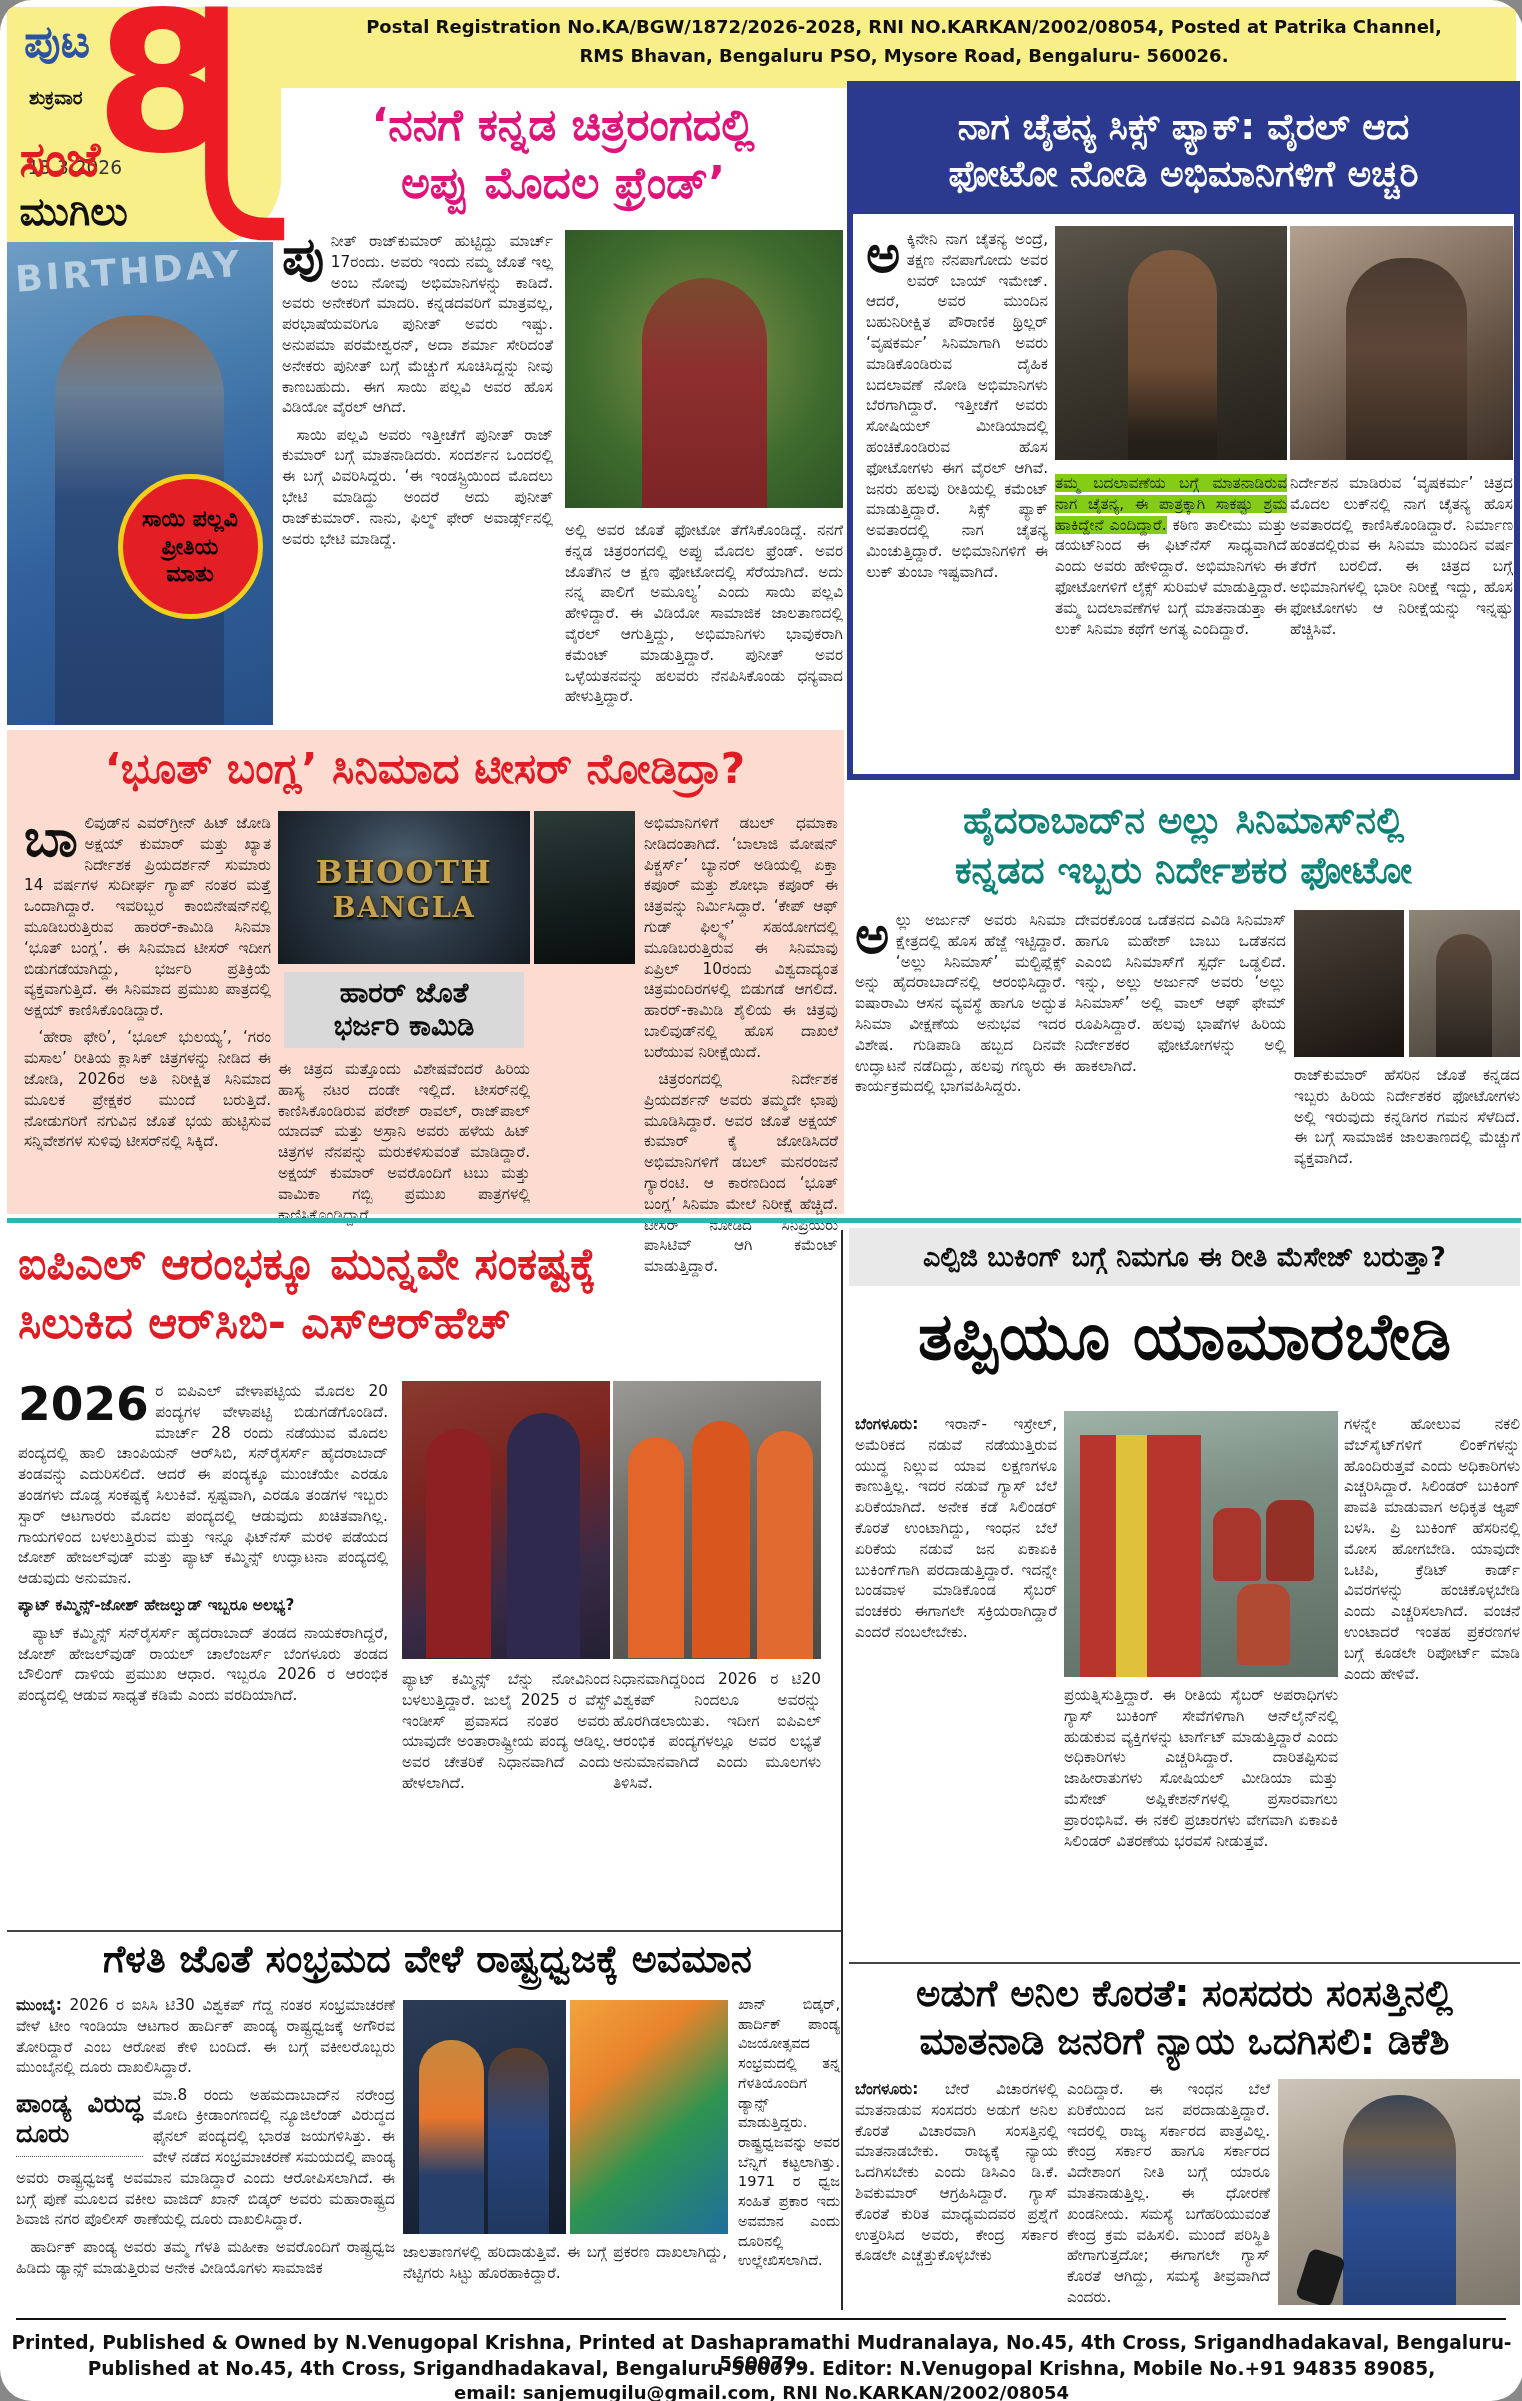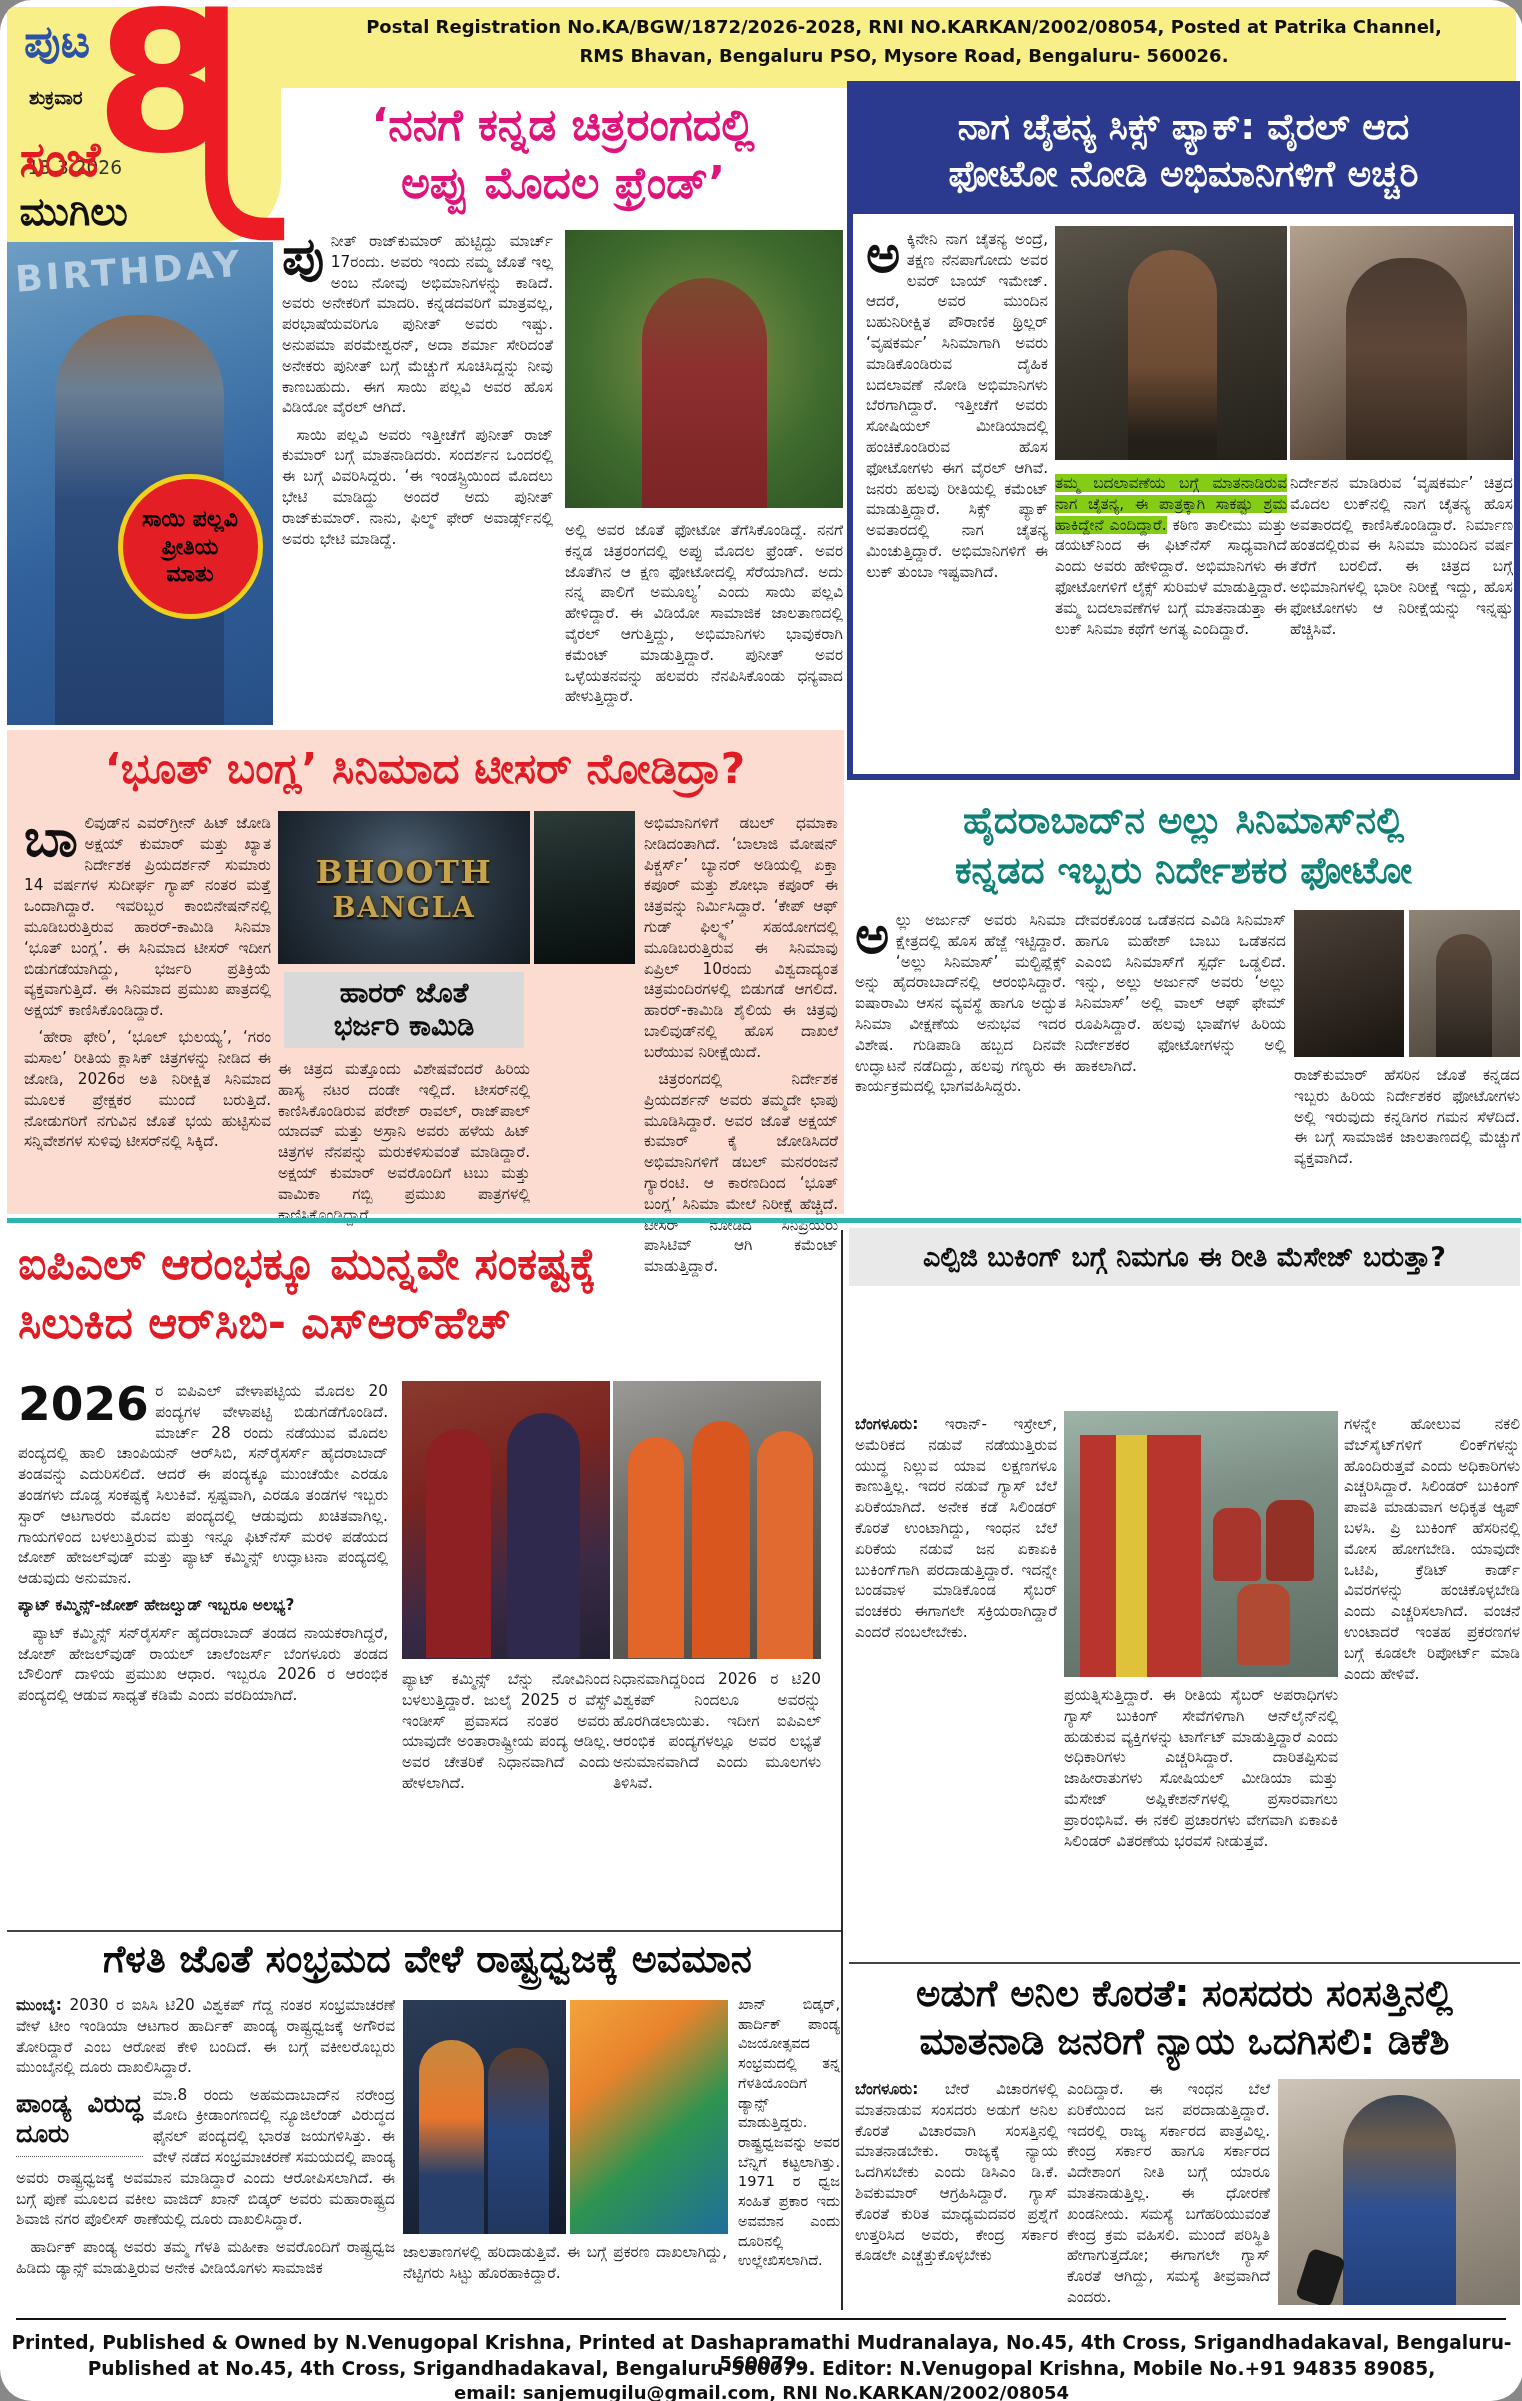--- a/index.html
+++ b/index.html
@@ -186,6 +186,7 @@
   <div class="abs kicker" style="left:849px;top:1228px;width:671px;height:58px;">
     <span class="hl-black" style="font-size:27px;">ಎಲ್ಪಿಜಿ ಬುಕಿಂಗ್ ಬಗ್ಗೆ ನಿಮಗೂ ಈ ರೀತಿ ಮೆಸೇಜ್ ಬರುತ್ತಾ?</span>
   </div>
+  <div class="abs hl-black" style="left:849px;top:1298px;width:671px;text-align:center;font-size:65px;line-height:1.2;">ತಪ್ಪಿಯೂ ಯಾಮಾರಬೇಡಿ</div>
 
   <div class="abs col" style="left:855px;top:1414px;width:202px;height:539px;">
     <p class="first"><b class="lede">ಬೆಂಗಳೂರು:</b><span> ಇರಾನ್- ಇಸ್ರೇಲ್, ಅಮೆರಿಕದ ನಡುವೆ ನಡೆಯುತ್ತಿರುವ ಯುದ್ಧ ನಿಲ್ಲುವ ಯಾವ ಲಕ್ಷಣಗಳೂ ಕಾಣುತ್ತಿಲ್ಲ. ಇದರ ನಡುವೆ ಗ್ಯಾಸ್ ಬೆಲೆ ಏರಿಕೆಯಾಗಿದೆ. ಅನೇಕ ಕಡೆ ಸಿಲಿಂಡರ್ ಕೊರತೆ ಉಂಟಾಗಿದ್ದು, ಇಂಧನ ಬೆಲೆ ಏರಿಕೆಯ ನಡುವೆ ಜನ ಏಕಾಏಕಿ ಬುಕಿಂಗ್‌ಗಾಗಿ ಪರದಾಡುತ್ತಿದ್ದಾರೆ. ಇದನ್ನೇ ಬಂಡವಾಳ ಮಾಡಿಕೊಂಡ ಸೈಬರ್ ವಂಚಕರು ಈಗಾಗಲೇ ಸಕ್ರಿಯರಾಗಿದ್ದಾರೆ ಎಂದರೆ ನಂಬಲೇಬೇಕು.</span></p>

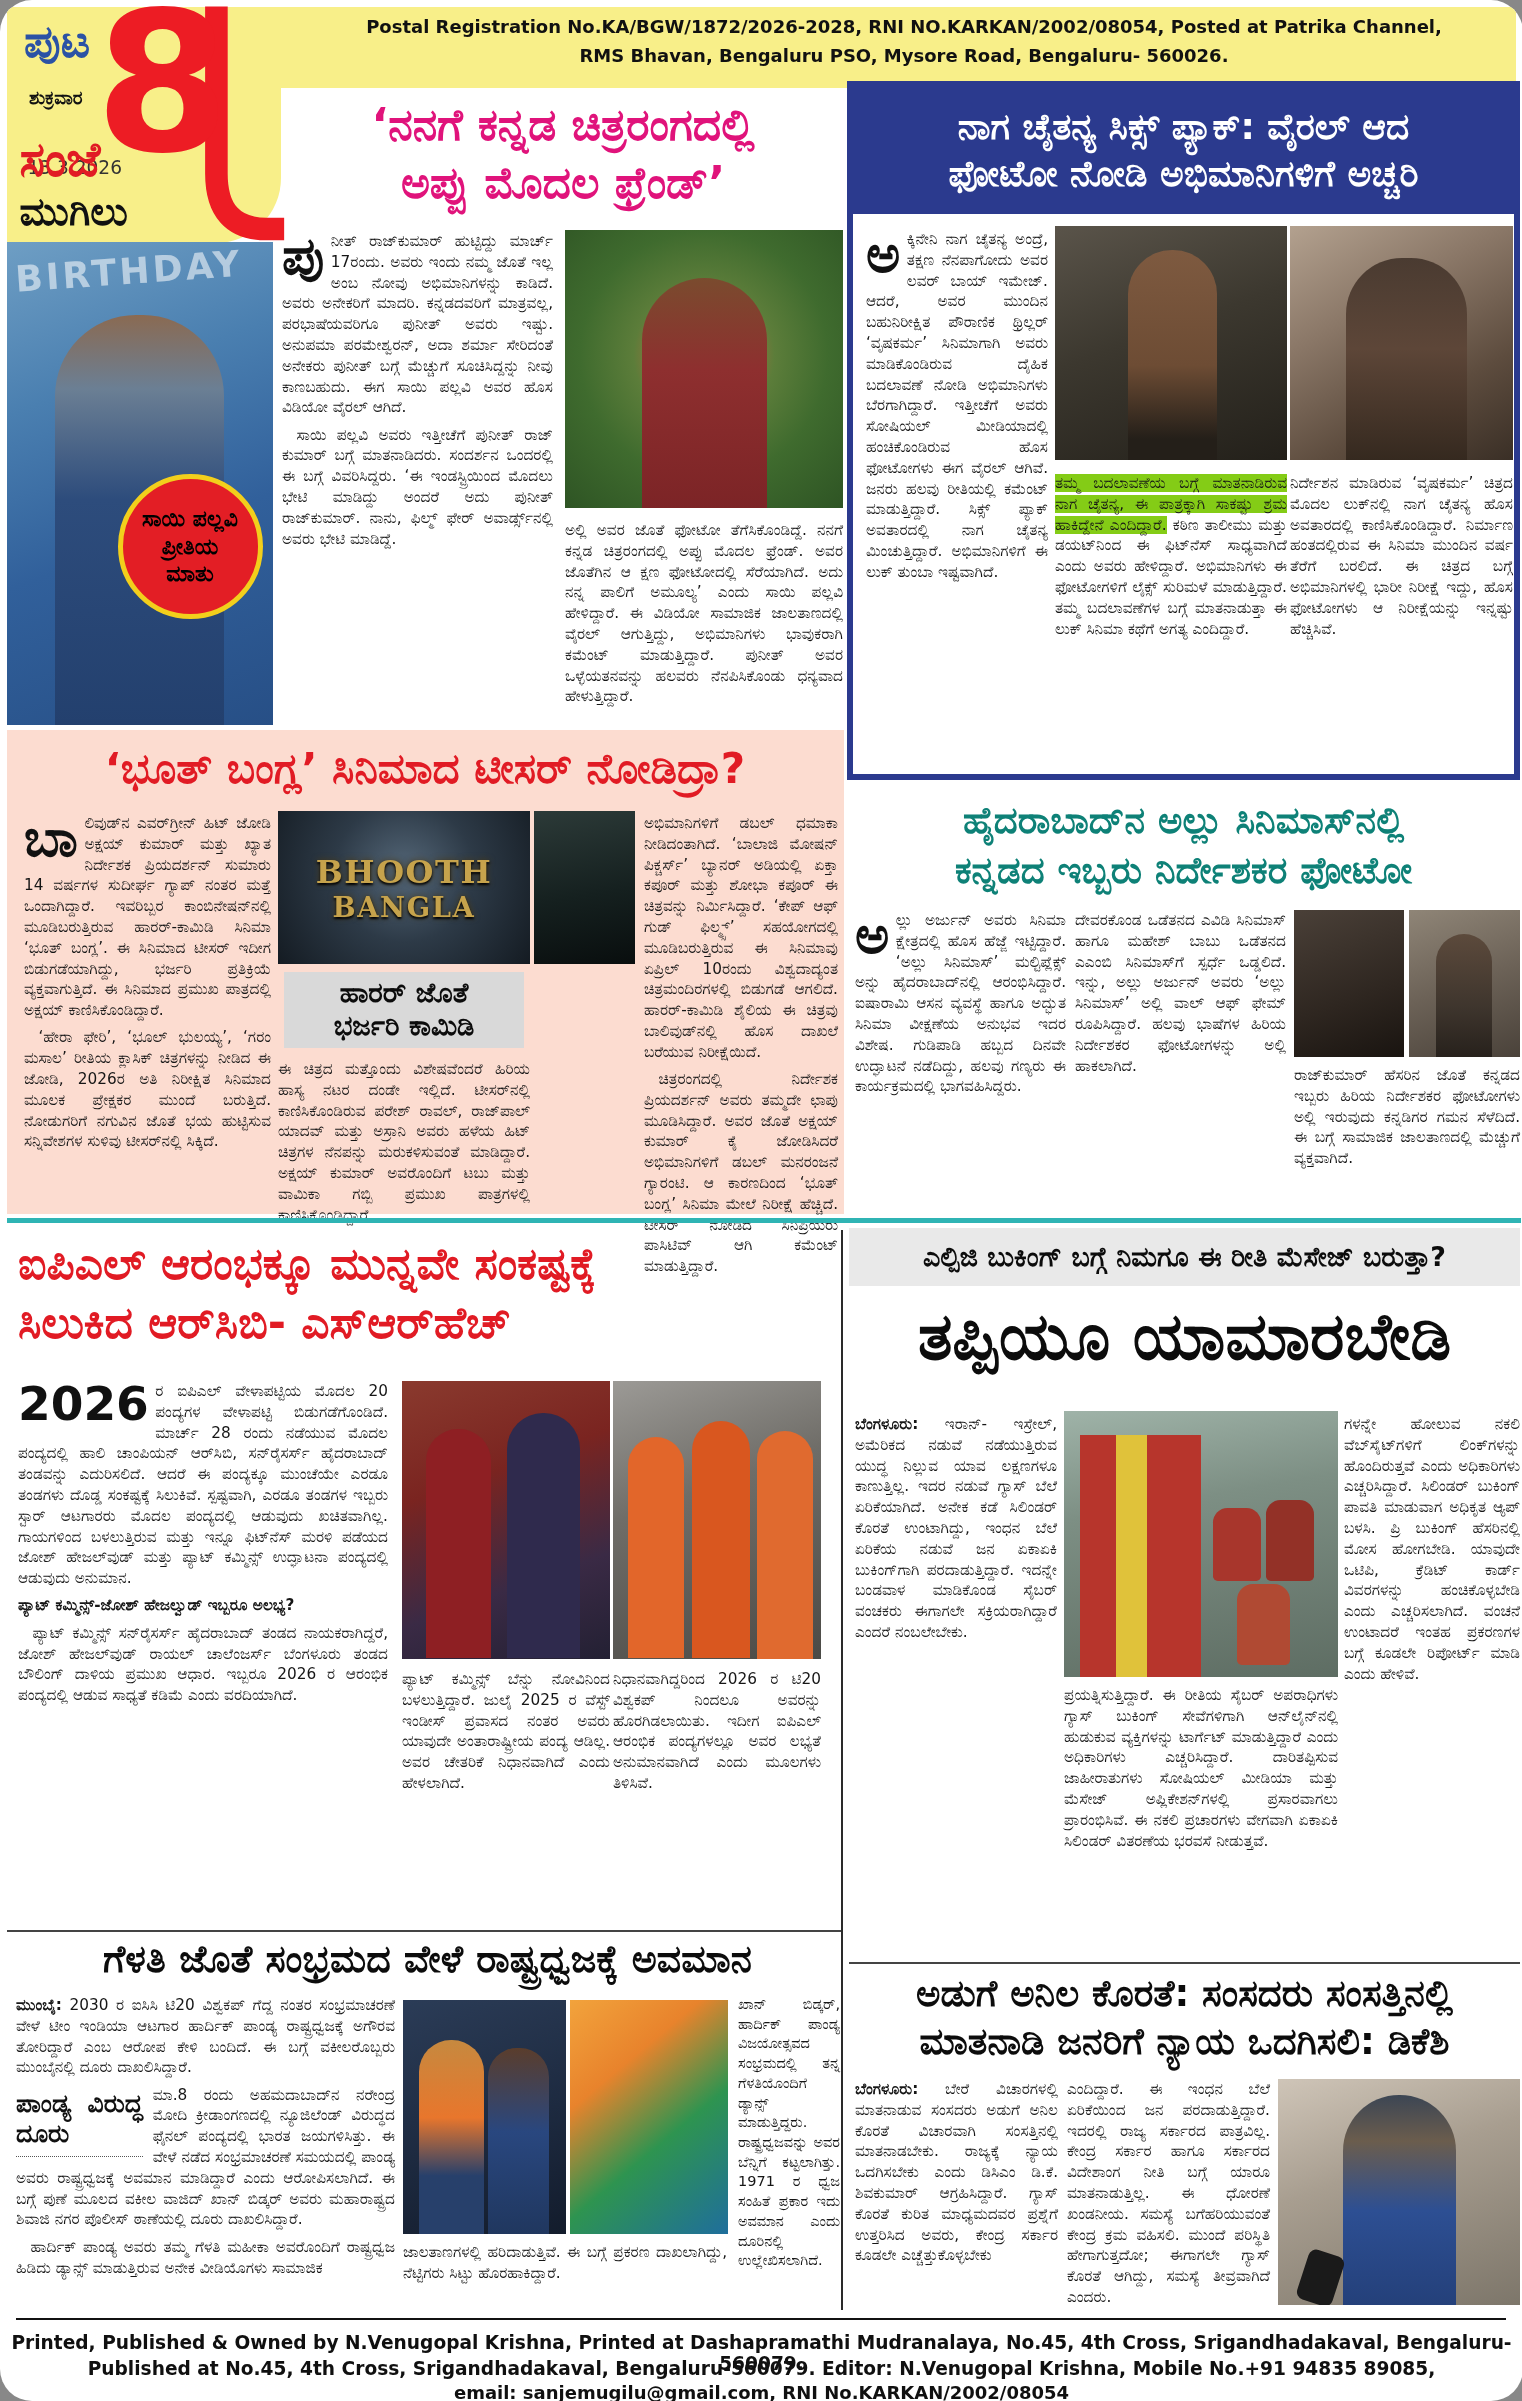--- a/index.html
+++ b/index.html
@@ -209,7 +209,7 @@
   <div class="abs hl-black" style="left:16px;top:1937px;width:823px;text-align:center;font-size:38px;line-height:1.2;">ಗೆಳತಿ ಜೊತೆ ಸಂಭ್ರಮದ ವೇಳೆ ರಾಷ್ಟ್ರಧ್ವಜಕ್ಕೆ ಅವಮಾನ</div>
 
   <div class="abs col" style="left:16px;top:1995px;width:379px;height:316px;">
-    <p class="first"><b class="lede">ಮುಂಬೈ:</b><span> 2030 ರ ಐಸಿಸಿ ಟಿ20 ವಿಶ್ವಕಪ್ ಗೆದ್ದ ನಂತರ ಸಂಭ್ರಮಾಚರಣೆ ವೇಳೆ ಟೀಂ ಇಂಡಿಯಾ ಆಟಗಾರ ಹಾರ್ದಿಕ್ ಪಾಂಡ್ಯ ರಾಷ್ಟ್ರಧ್ವಜಕ್ಕೆ ಅಗೌರವ ತೋರಿದ್ದಾರೆ ಎಂಬ ಆರೋಪ ಕೇಳಿ ಬಂದಿದೆ. ಈ ಬಗ್ಗೆ ವಕೀಲರೊಬ್ಬರು ಮುಂಬೈನಲ್ಲಿ ದೂರು ದಾಖಲಿಸಿದ್ದಾರೆ.</span></p>
+    <p class="first"><b class="lede">ಮುಂಬೈ:</b><span> 2026 ರ ಐಸಿಸಿ ಟಿ30 ವಿಶ್ವಕಪ್ ಗೆದ್ದ ನಂತರ ಸಂಭ್ರಮಾಚರಣೆ ವೇಳೆ ಟೀಂ ಇಂಡಿಯಾ ಆಟಗಾರ ಹಾರ್ದಿಕ್ ಪಾಂಡ್ಯ ರಾಷ್ಟ್ರಧ್ವಜಕ್ಕೆ ಅಗೌರವ ತೋರಿದ್ದಾರೆ ಎಂಬ ಆರೋಪ ಕೇಳಿ ಬಂದಿದೆ. ಈ ಬಗ್ಗೆ ವಕೀಲರೊಬ್ಬರು ಮುಂಬೈನಲ್ಲಿ ದೂರು ದಾಖಲಿಸಿದ್ದಾರೆ.</span></p>
     <div class="sideNote"><span>ಪಾಂಡ್ಯ ವಿರುದ್ಧ ದೂರು</span></div>
     <p class="first" style="text-indent:0;"><span>ಮಾ.8 ರಂದು ಅಹಮದಾಬಾದ್‌ನ ನರೇಂದ್ರ ಮೋದಿ ಕ್ರೀಡಾಂಗಣದಲ್ಲಿ ನ್ಯೂಜಿಲೆಂಡ್ ವಿರುದ್ಧದ ಫೈನಲ್ ಪಂದ್ಯದಲ್ಲಿ ಭಾರತ ಜಯಗಳಿಸಿತ್ತು. ಈ ವೇಳೆ ನಡೆದ ಸಂಭ್ರಮಾಚರಣೆ ಸಮಯದಲ್ಲಿ ಪಾಂಡ್ಯ ಅವರು ರಾಷ್ಟ್ರಧ್ವಜಕ್ಕೆ ಅವಮಾನ ಮಾಡಿದ್ದಾರೆ ಎಂದು ಆರೋಪಿಸಲಾಗಿದೆ. ಈ ಬಗ್ಗೆ ಪುಣೆ ಮೂಲದ ವಕೀಲ ವಾಜಿದ್ ಖಾನ್ ಬಿಡ್ಕರ್ ಅವರು ಮಹಾರಾಷ್ಟ್ರದ ಶಿವಾಜಿ ನಗರ ಪೊಲೀಸ್ ಠಾಣೆಯಲ್ಲಿ ದೂರು ದಾಖಲಿಸಿದ್ದಾರೆ.</span></p>
     <p><span>ಹಾರ್ದಿಕ್ ಪಾಂಡ್ಯ ಅವರು ತಮ್ಮ ಗೆಳತಿ ಮಹೀಕಾ ಅವರೊಂದಿಗೆ ರಾಷ್ಟ್ರಧ್ವಜ ಹಿಡಿದು ಡ್ಯಾನ್ಸ್ ಮಾಡುತ್ತಿರುವ ಅನೇಕ ವೀಡಿಯೊಗಳು ಸಾಮಾಜಿಕ</span></p>

